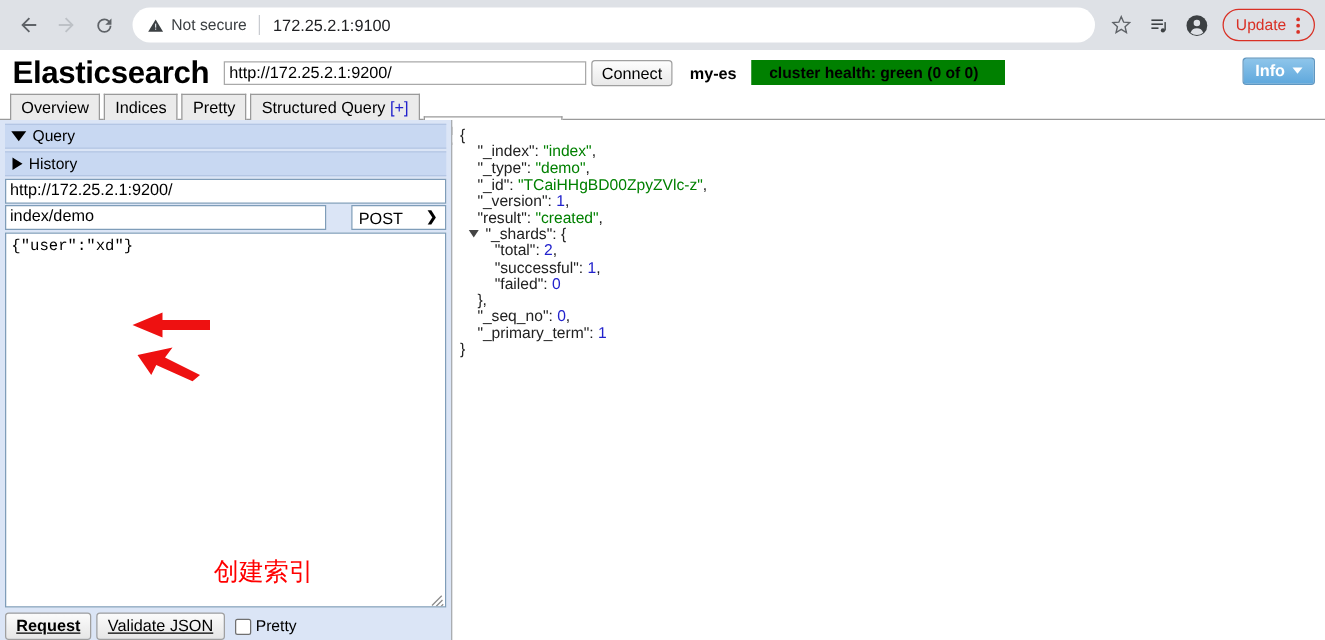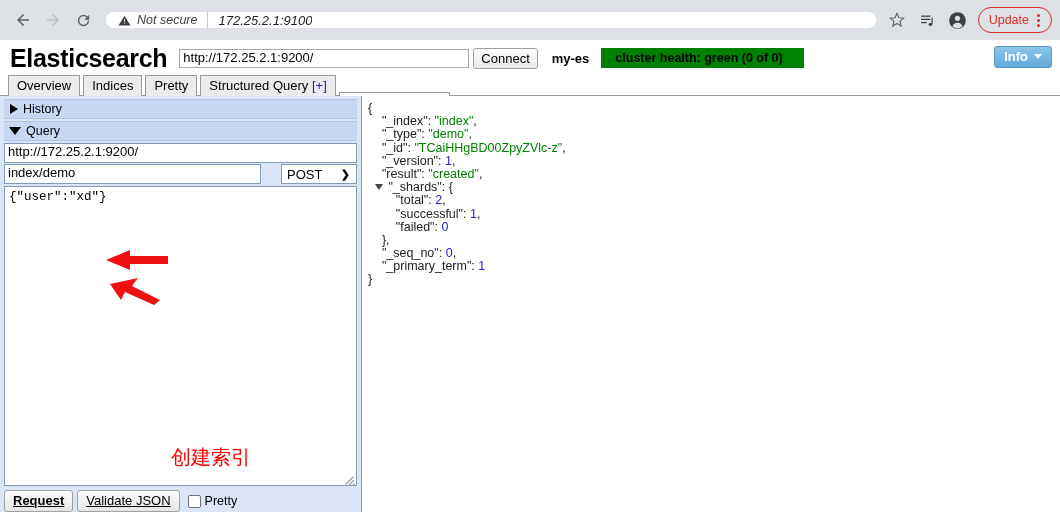--- a/index.html
+++ b/index.html
@@ -38,7 +38,7 @@
   .nav-btn svg { display: block; }
   .omnibox {
     flex: 1 1 auto;
-    height: 16px;
+    height: 28px;
     background: #ffffff;
     border-radius: 14px;
     margin: 0 6px 0 8px;
@@ -47,7 +47,6 @@
     padding: 0 12px;
     box-sizing: border-box;
     min-width: 0;
-    font-style: italic;
   }
   .not-secure {
     display: flex;

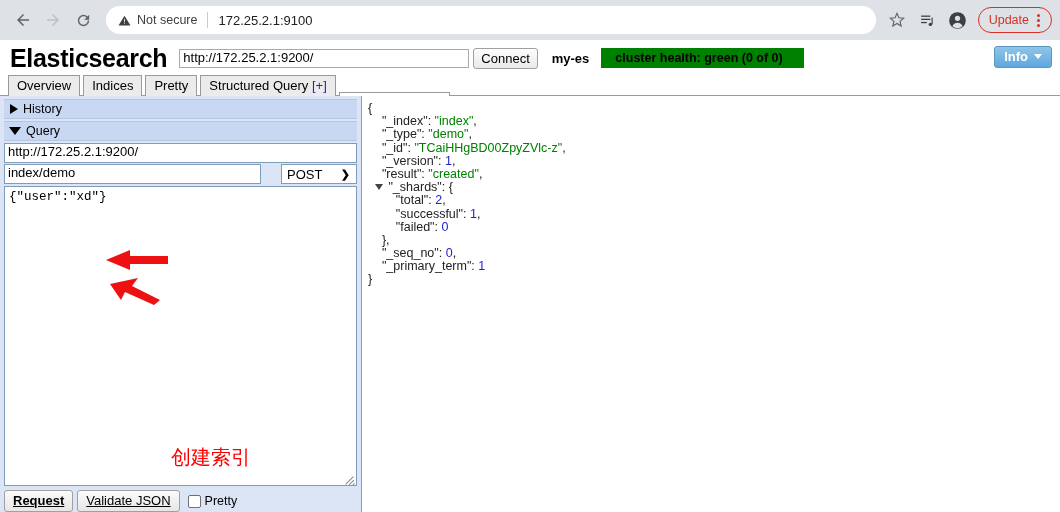--- a/index.html
+++ b/index.html
@@ -205,7 +205,7 @@
   
   .tabs {
     display: flex;
-    align-items: center;
+    align-items: flex-start;
     gap: 3px;
     padding-left: 8px;
     height: 22px;

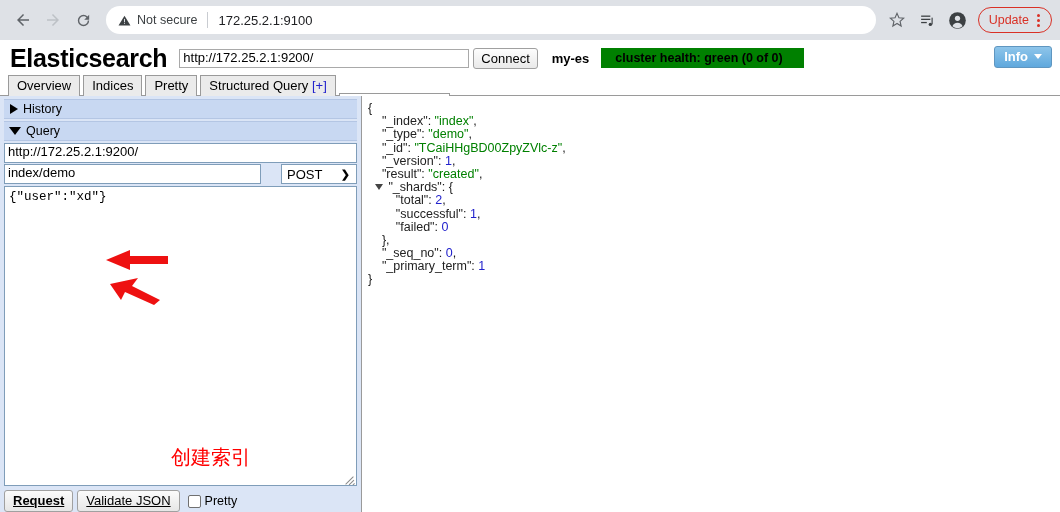--- a/index.html
+++ b/index.html
@@ -546,13 +546,13 @@
     <div class="left-panel">
 
       <div class="section-head">
+        <span class="tri-down"></span>
+        <span>Query</span>
+      </div>
+
+      <div class="section-head">
         <span class="tri-right"></span>
         <span>History</span>
-      </div>
-
-      <div class="section-head">
-        <span class="tri-down"></span>
-        <span>Query</span>
       </div>
 
       <div class="q-url">http://172.25.2.1:9200/</div>

